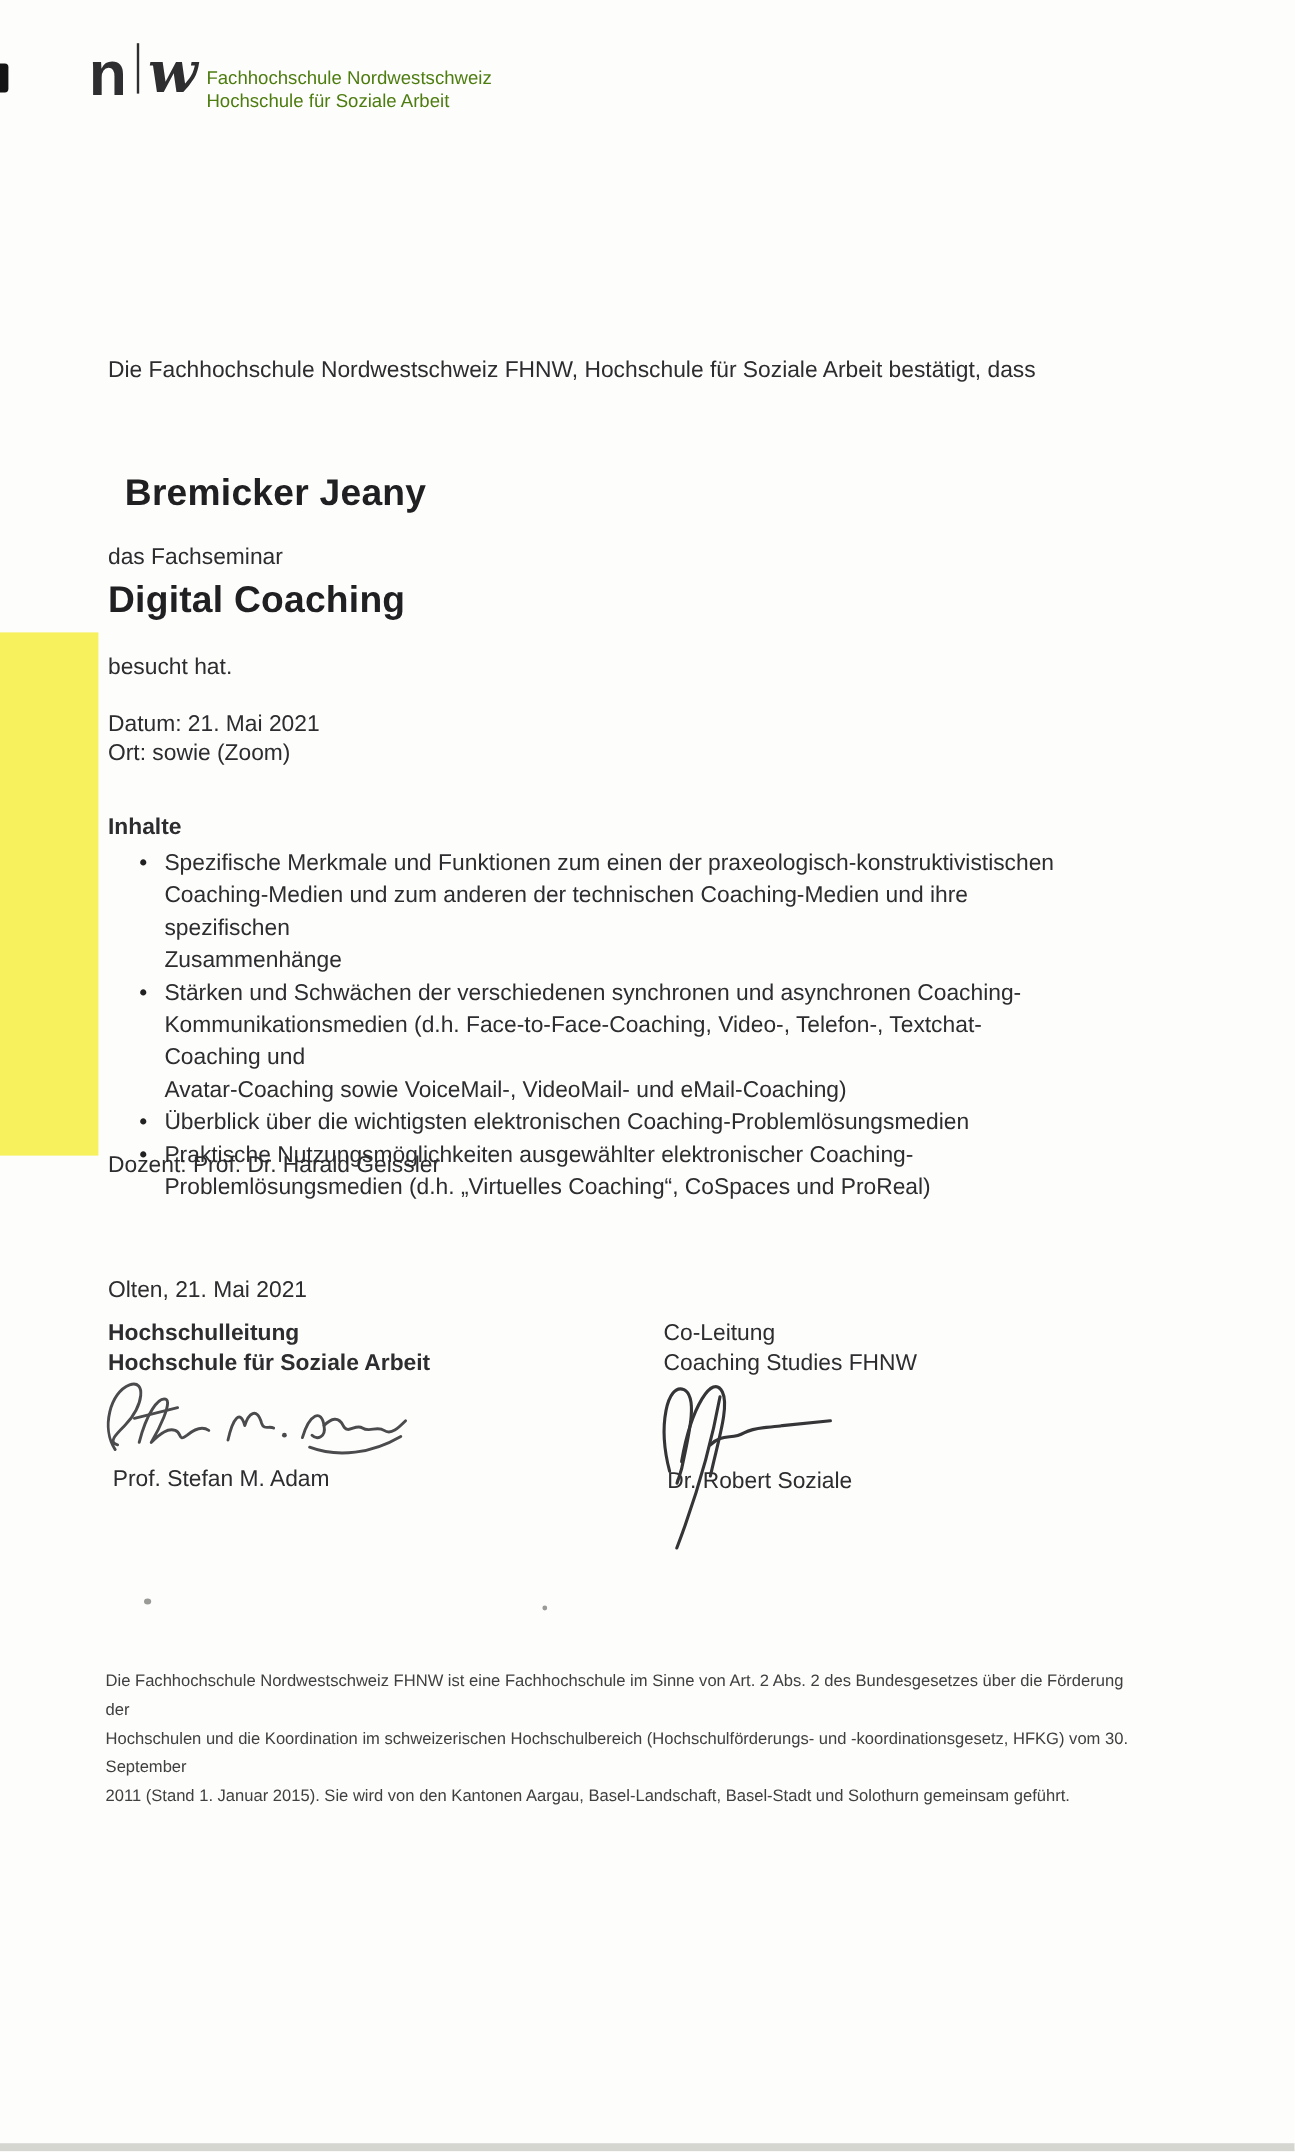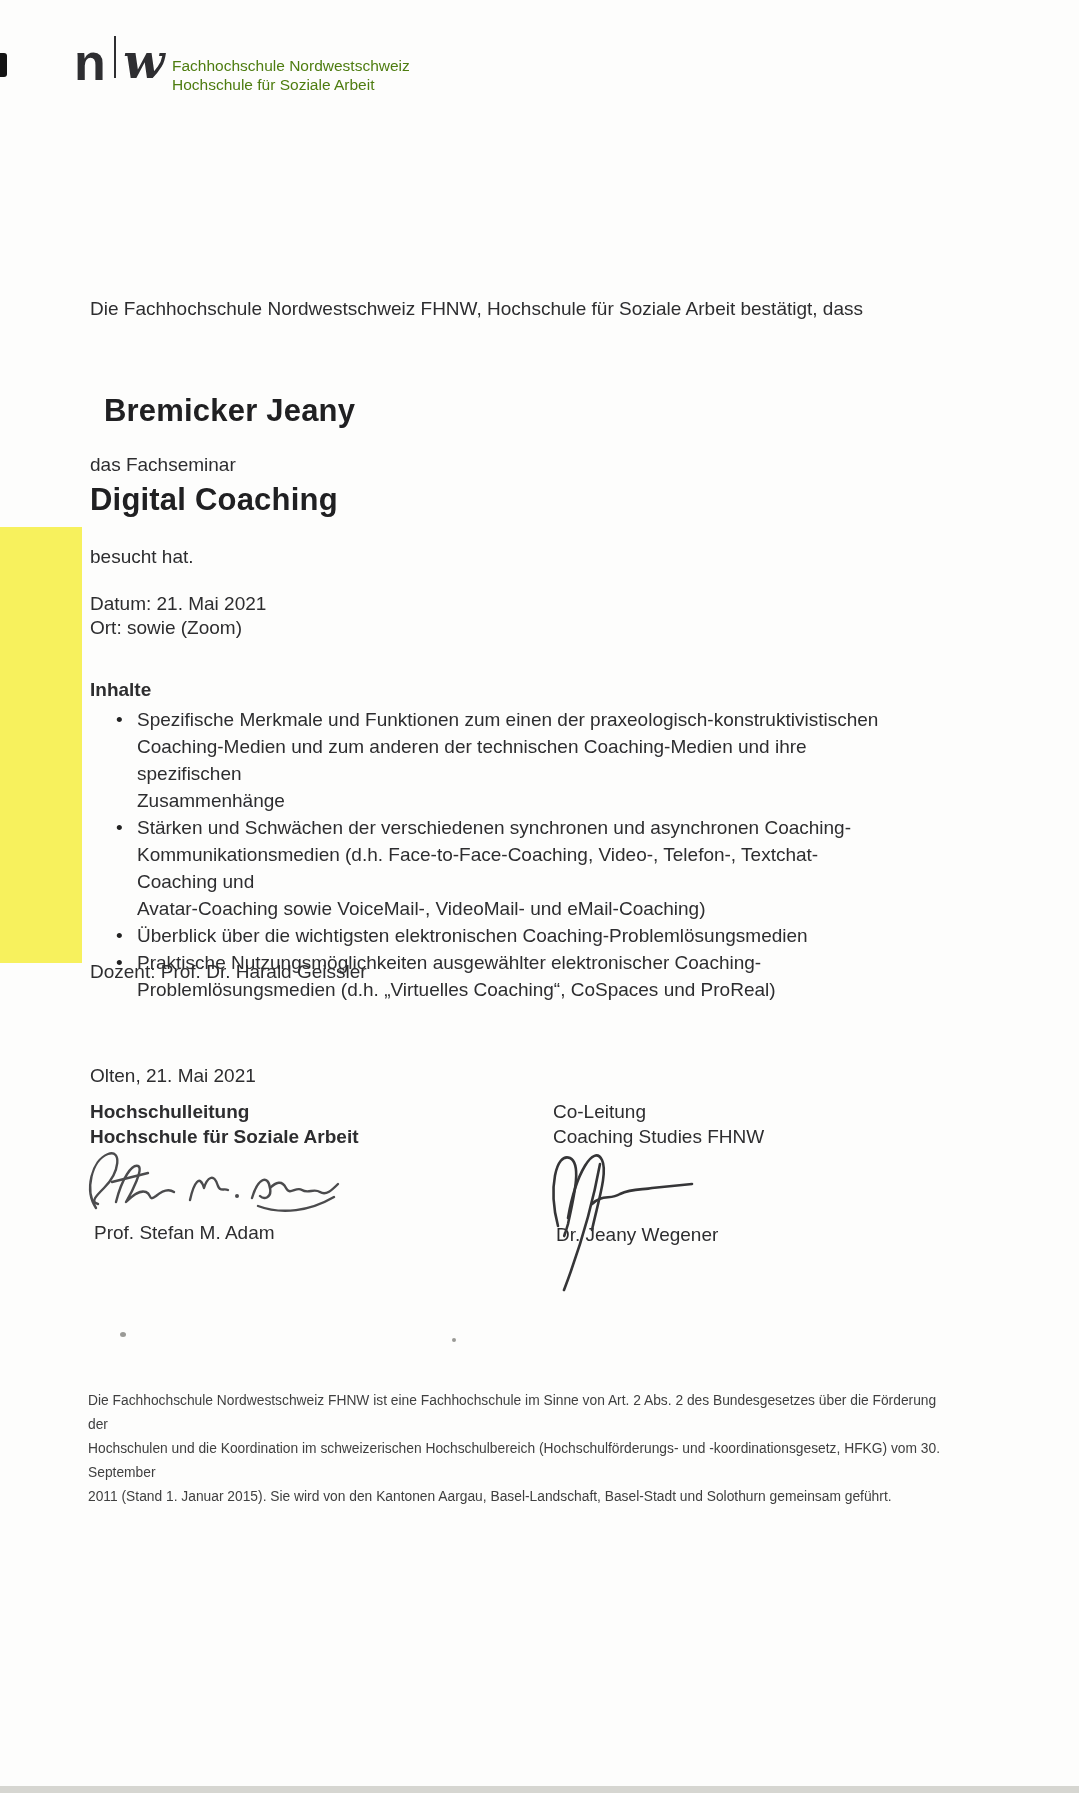--- a/index.html
+++ b/index.html
@@ -156,7 +156,7 @@
   </svg>
 
   <div class="abs sig-name sig-left-name">Prof. Stefan M. Adam</div>
-  <div class="abs sig-name sig-right-name">Dr. Jeany Wegener</div>
+  <div class="abs sig-name sig-right-name">Dr. Robert Soziale</div>
 
   <div class="abs fine-print">Die Fachhochschule Nordwestschweiz FHNW ist eine Fachhochschule im Sinne von Art. 2 Abs. 2 des Bundesgesetzes über die Förderung der
 Hochschulen und die Koordination im schweizerischen Hochschulbereich (Hochschulförderungs- und -koordinationsgesetz, HFKG) vom 30. September

